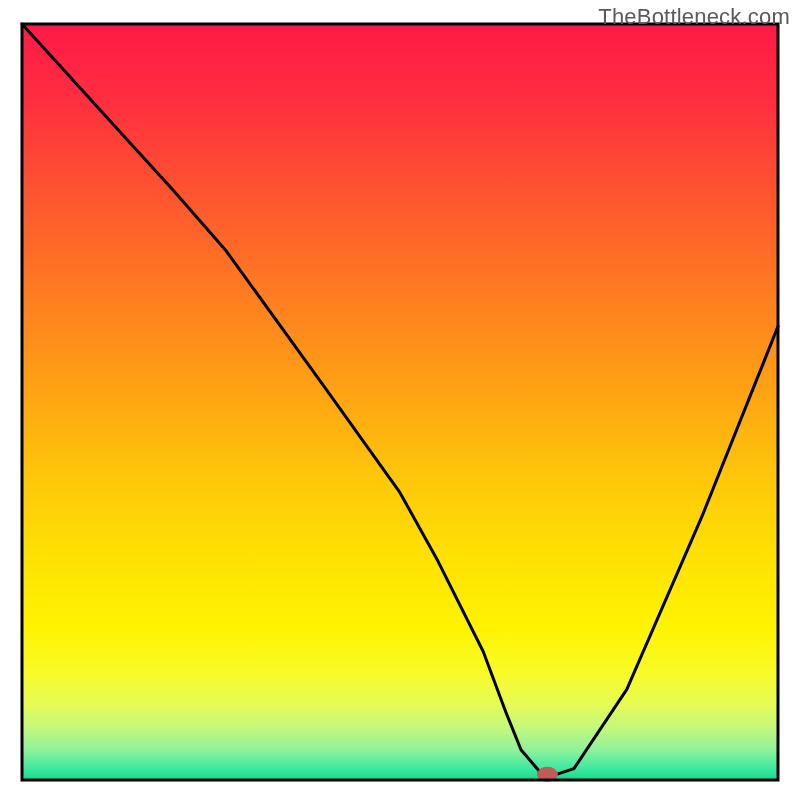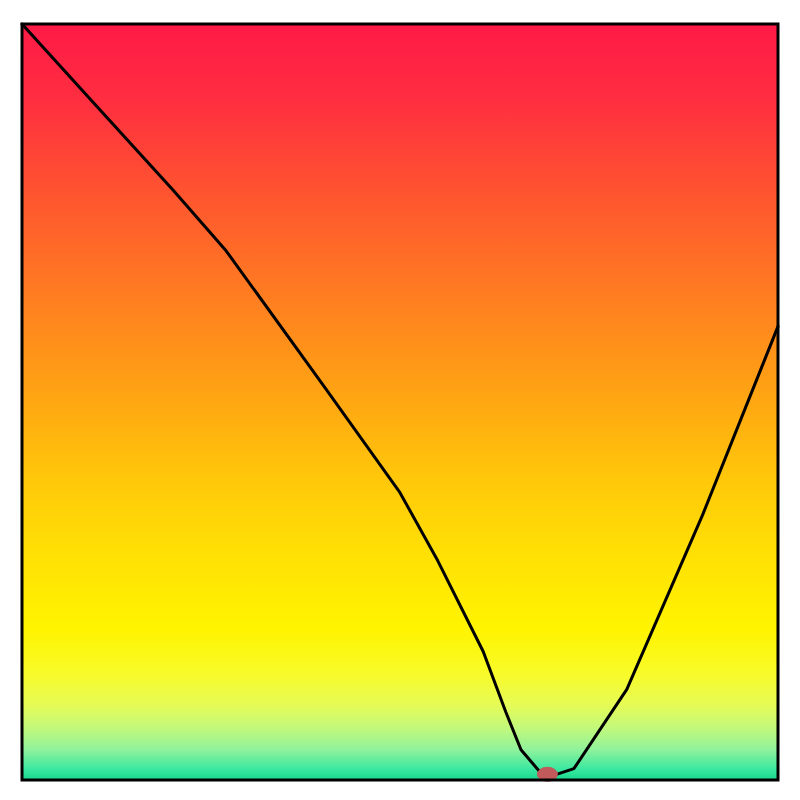--- a/index.html
+++ b/index.html
@@ -35,6 +35,7 @@
 <body>
 <div class="container">
 
+<div class="watermark">TheBottleneck.com</div>
 
 <svg id="chart-svg" width="800" height="800" viewBox="0 0 800 800">
   <defs>

